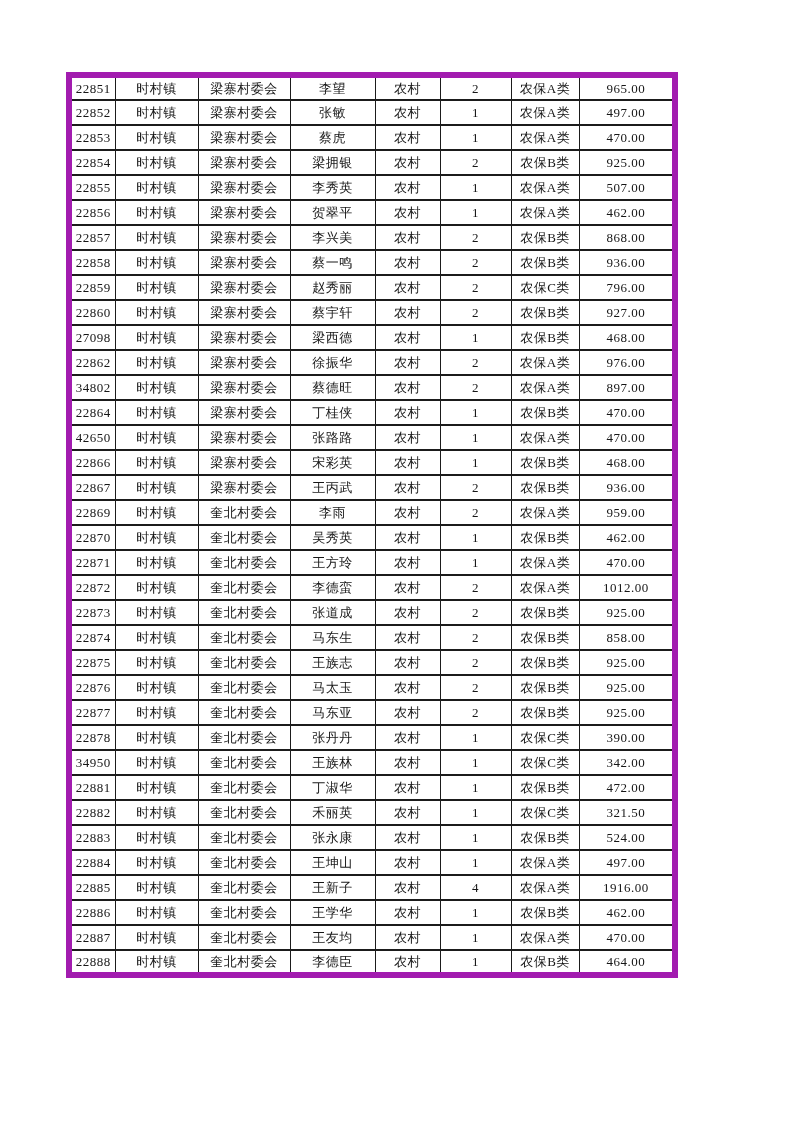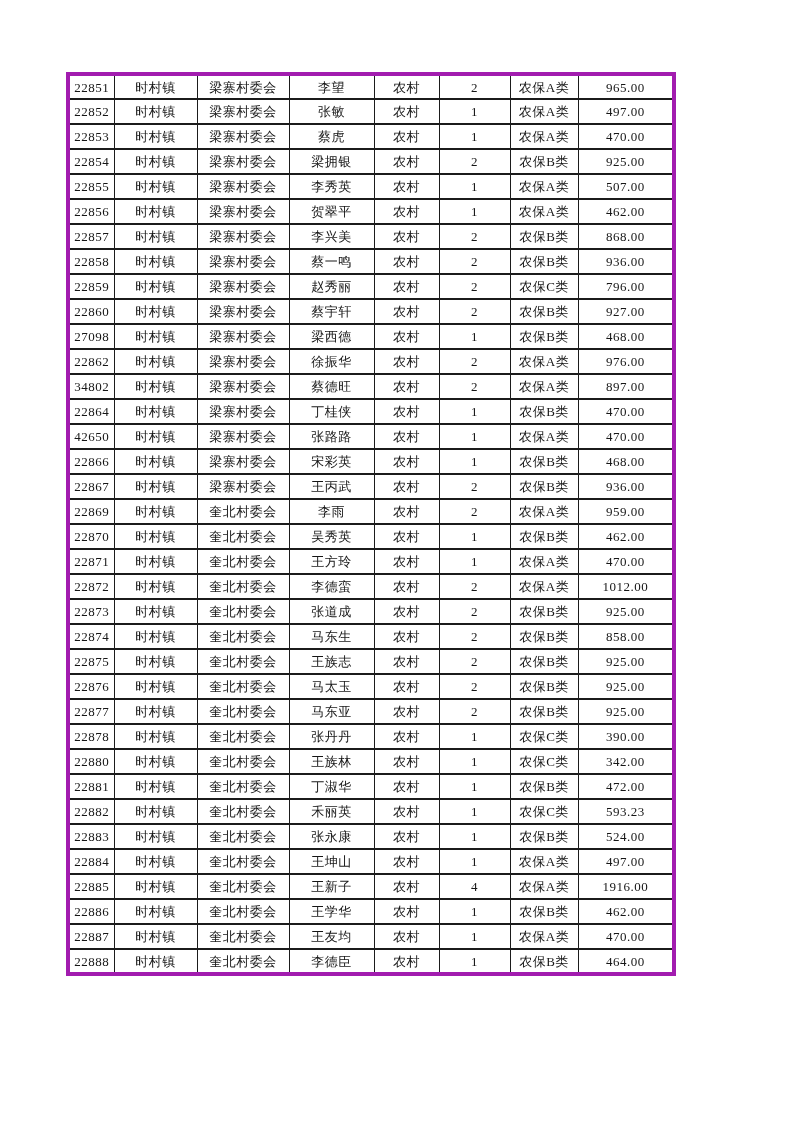--- a/index.html
+++ b/index.html
@@ -24,7 +24,7 @@
     width: 606px;
     border-collapse: collapse;
     table-layout: fixed;
-    border: 4px solid #a21caf;
+    border: 6px solid #a21caf;
   }
   table.data-table td {
     border-left: 1px solid #1b1b1b;

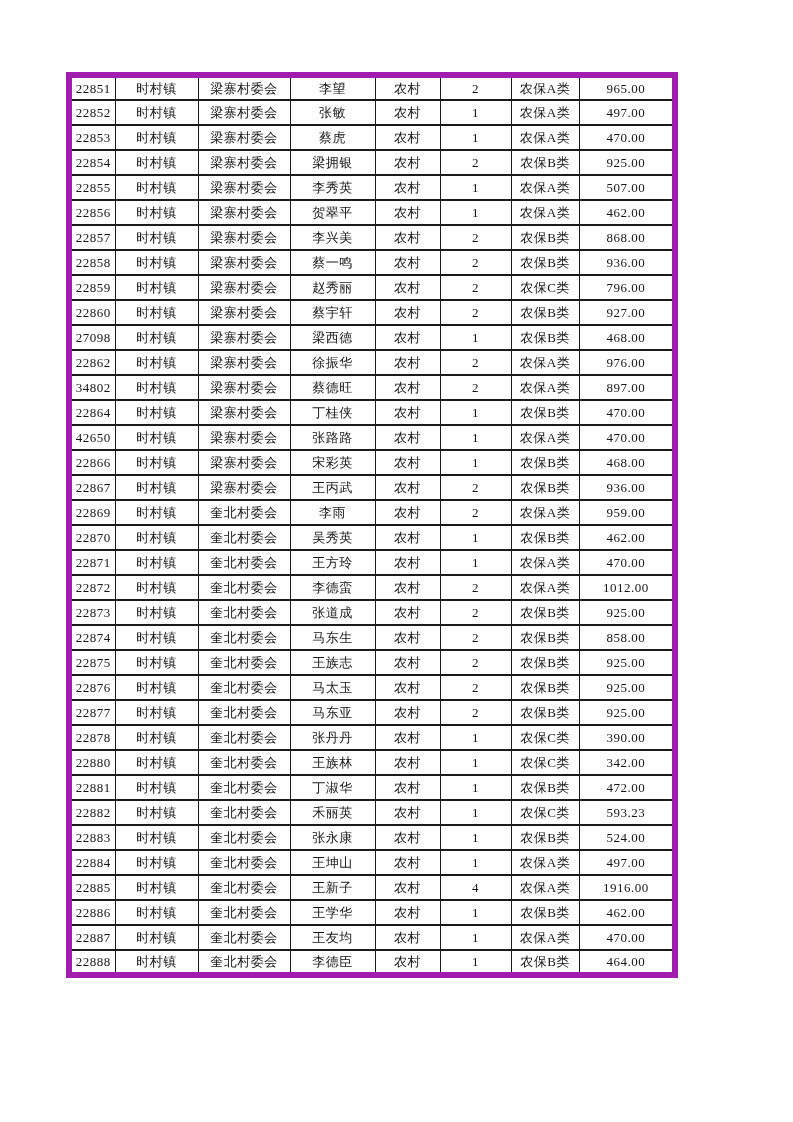--- a/index.html
+++ b/index.html
@@ -337,7 +337,7 @@
           <td>390.00</td>
         </tr>
         <tr>
-          <td>22880</td>
+          <td>34950</td>
           <td>时村镇</td>
           <td>奎北村委会</td>
           <td>王族林</td>

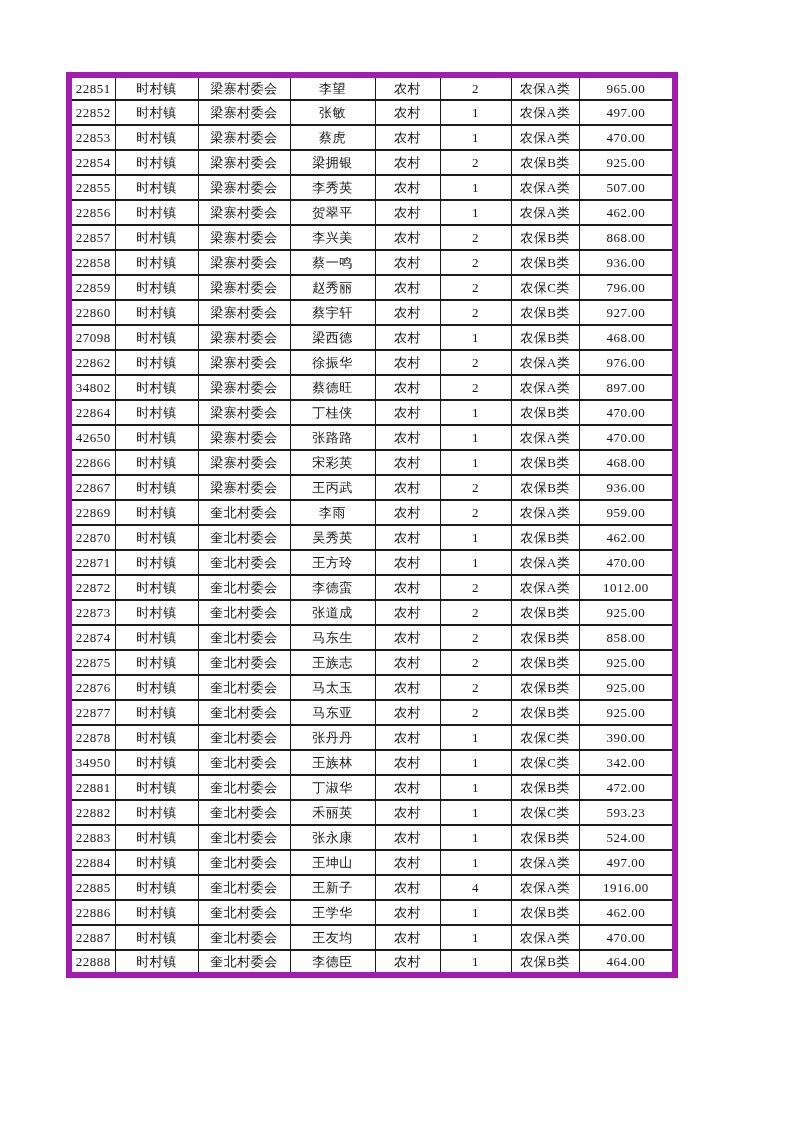--- a/index.html
+++ b/index.html
@@ -364,7 +364,7 @@
           <td>农村</td>
           <td>1</td>
           <td>农保C类</td>
-          <td>593.23</td>
+          <td>321.50</td>
         </tr>
         <tr>
           <td>22883</td>

